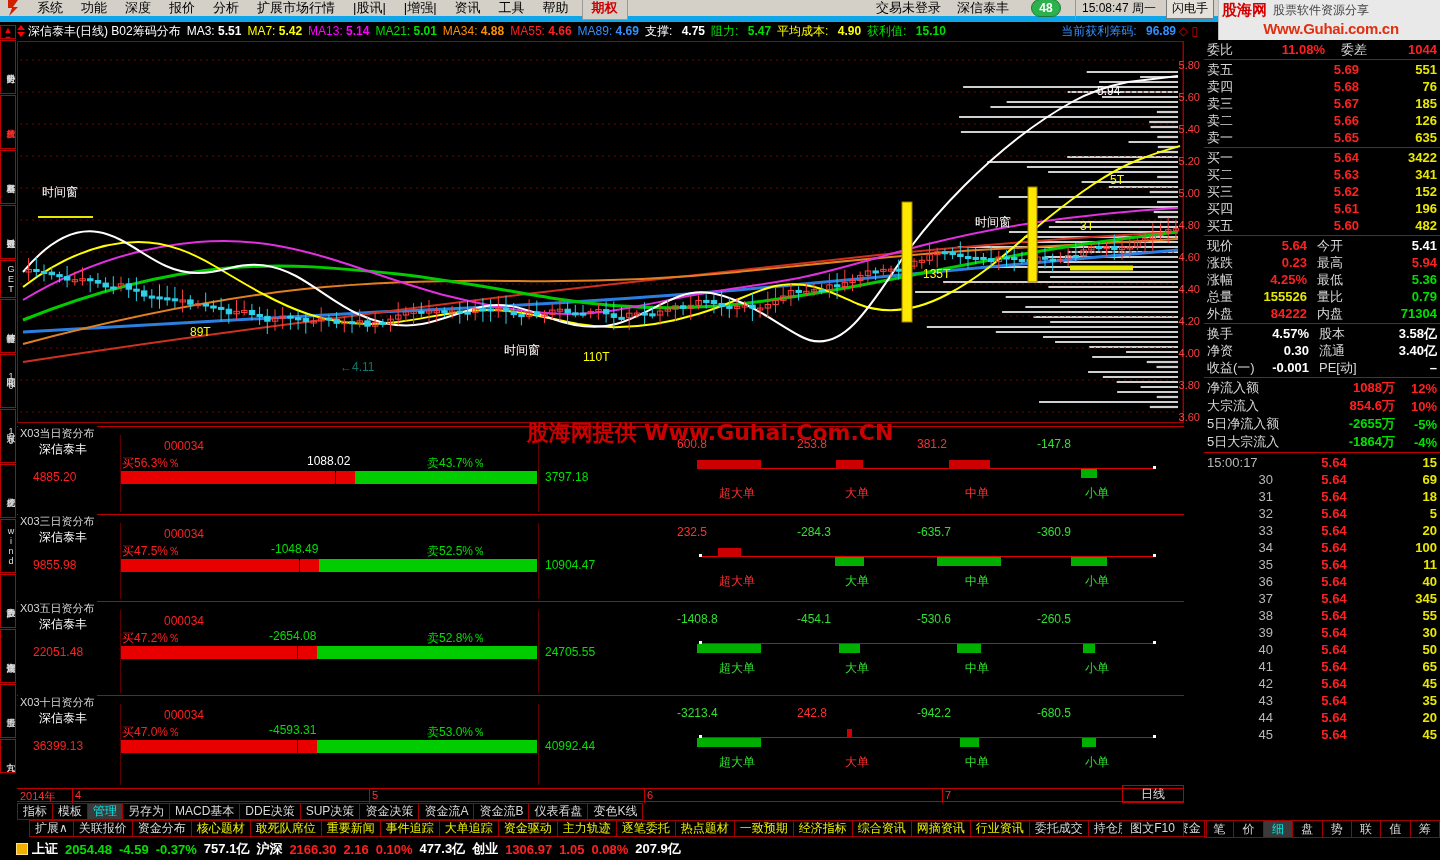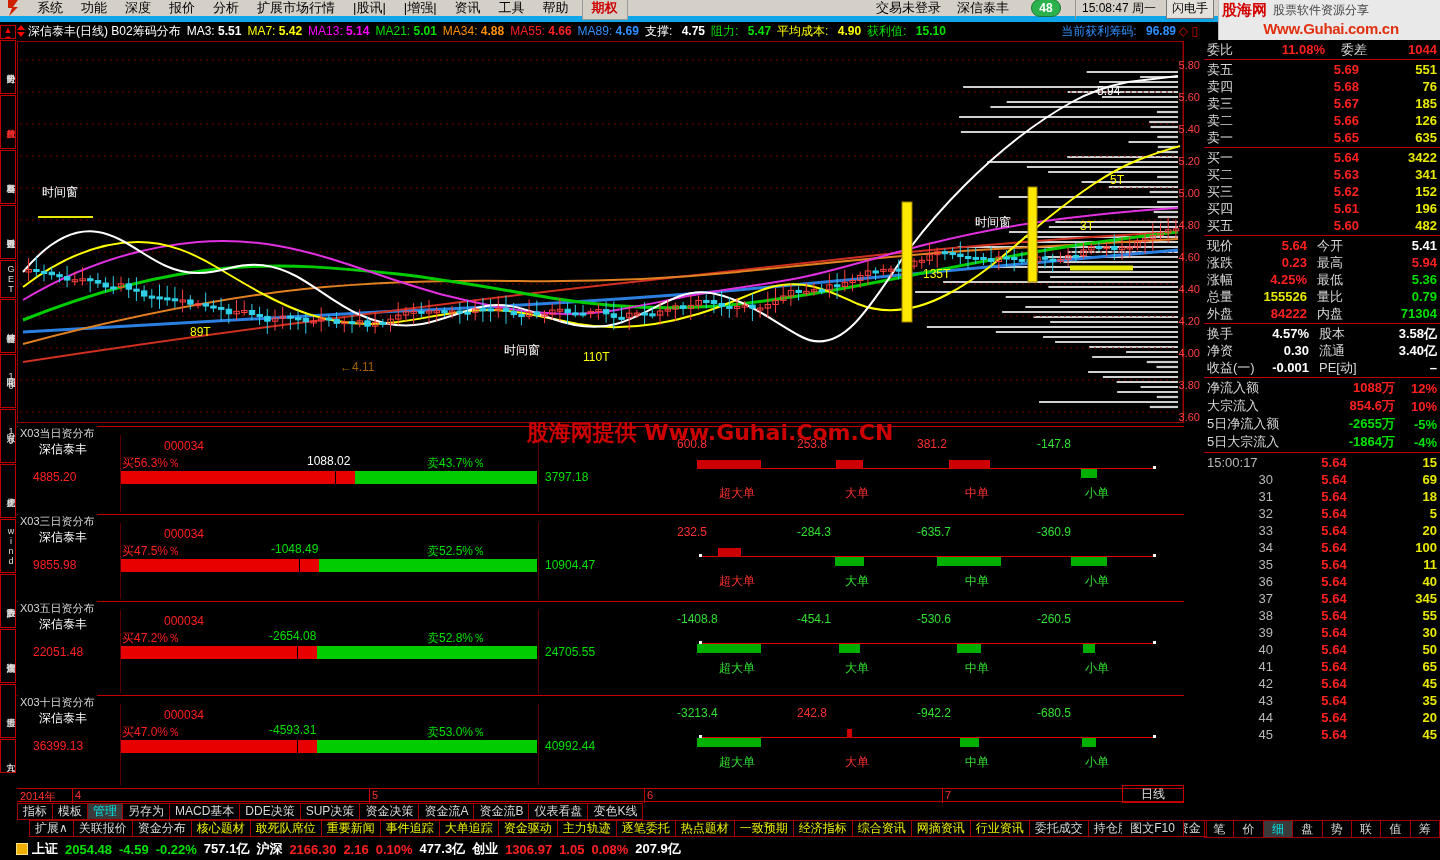--- a/index.html
+++ b/index.html
@@ -691,7 +691,7 @@
         <div style="position: absolute; left: 486px; top: 300px; color: rgb(255, 255, 255); font-size: 12px; white-space: nowrap;">时间窗</div>
         <div style="position: absolute; left: 957px; top: 172px; color: rgb(255, 255, 255); font-size: 12px; white-space: nowrap;">时间窗</div>
         <div style="position: absolute; left: 172px; top: 283px; color: rgb(255, 255, 0); font-size: 12px; white-space: nowrap;">89T</div>
-        <div style="position: absolute; left: 322px; top: 318px; color: #a16207; font-size: 12px; white-space: nowrap;">←4.11</div>
+        <div style="position: absolute; left: 322px; top: 318px; color: #0f766e; font-size: 12px; white-space: nowrap;">←4.11</div>
         <div style="position: absolute; left: 565px; top: 308px; color: rgb(255, 255, 0); font-size: 12px; white-space: nowrap;">110T</div>
         <div style="position: absolute; left: 905px; top: 225px; color: rgb(255, 255, 0); font-size: 12px; white-space: nowrap;">135T</div>
         <div style="position: absolute; left: 1062px; top: 177px; color: rgb(255, 255, 0); font-size: 12px; white-space: nowrap;">3T</div>

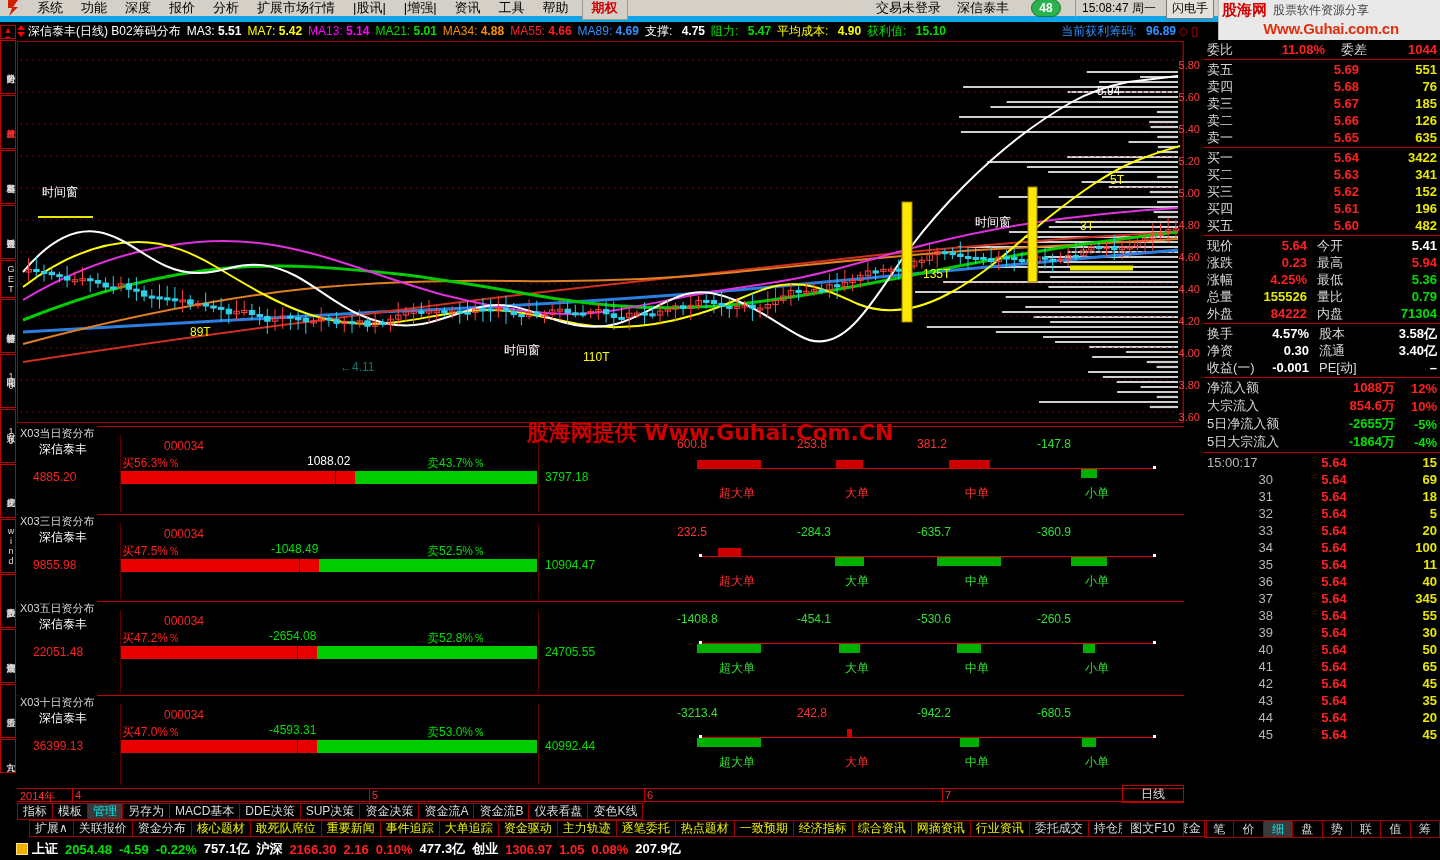--- a/index.html
+++ b/index.html
@@ -1203,7 +1203,7 @@
     <span style="color:#fff">上证</span>
     <span style="color:#00e000">2054.48</span>
     <span style="color:#00e000">-4.59</span>
-    <span style="color:#00e000">-0.22%</span>
+    <span style="color:#00e000">-0.37%</span>
     <span style="color:#fff">757.1亿</span>
     <span style="color:#fff">沪深</span>
     <span style="color:#ff2020">2166.30</span>

